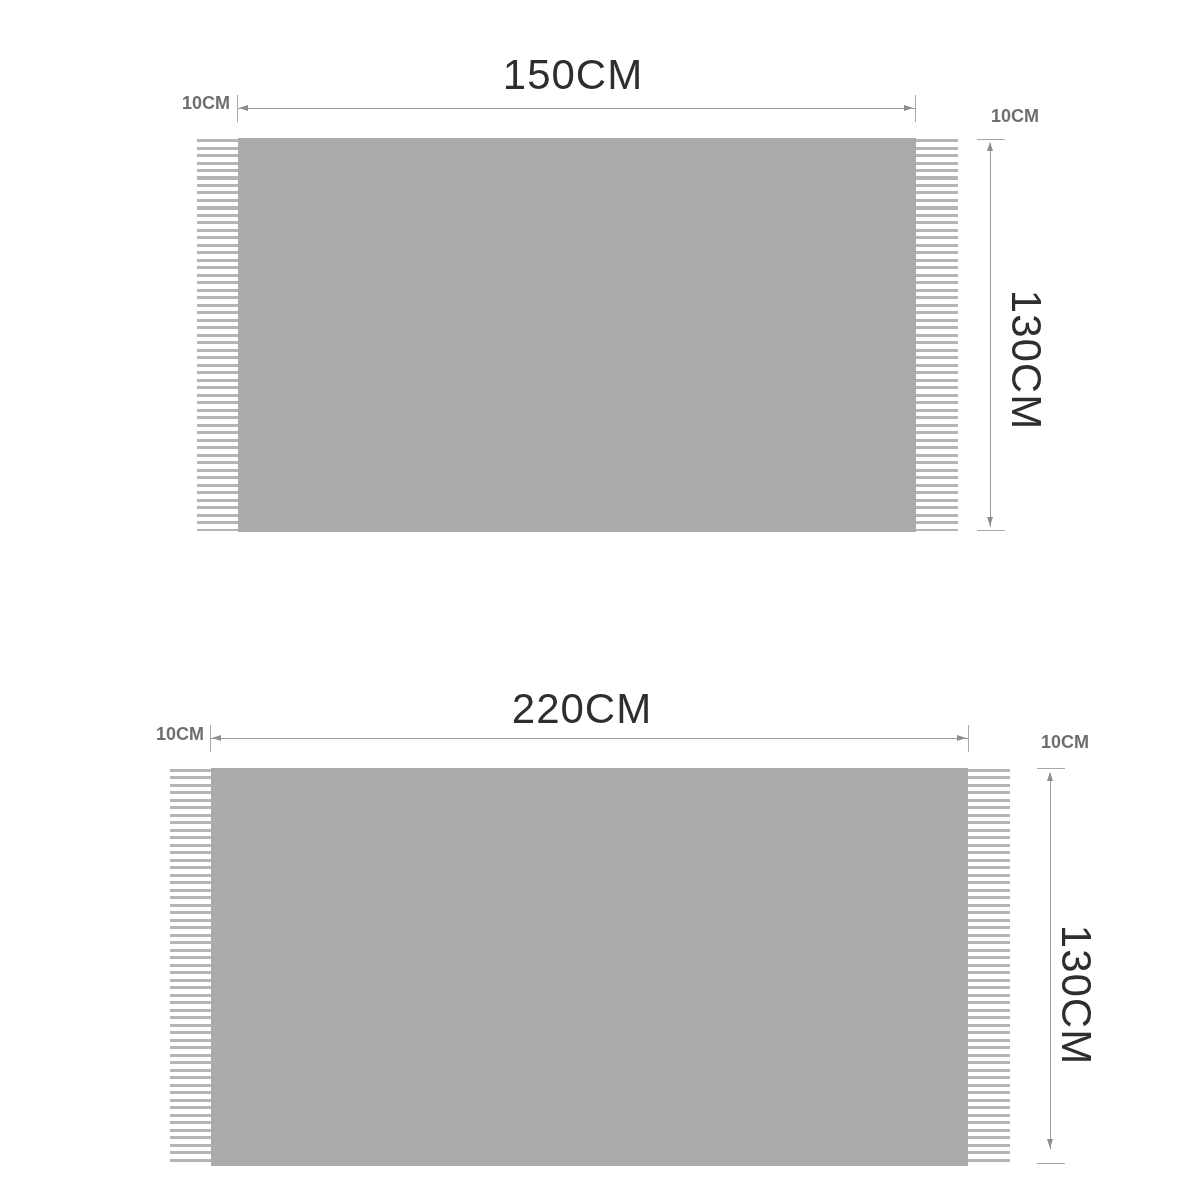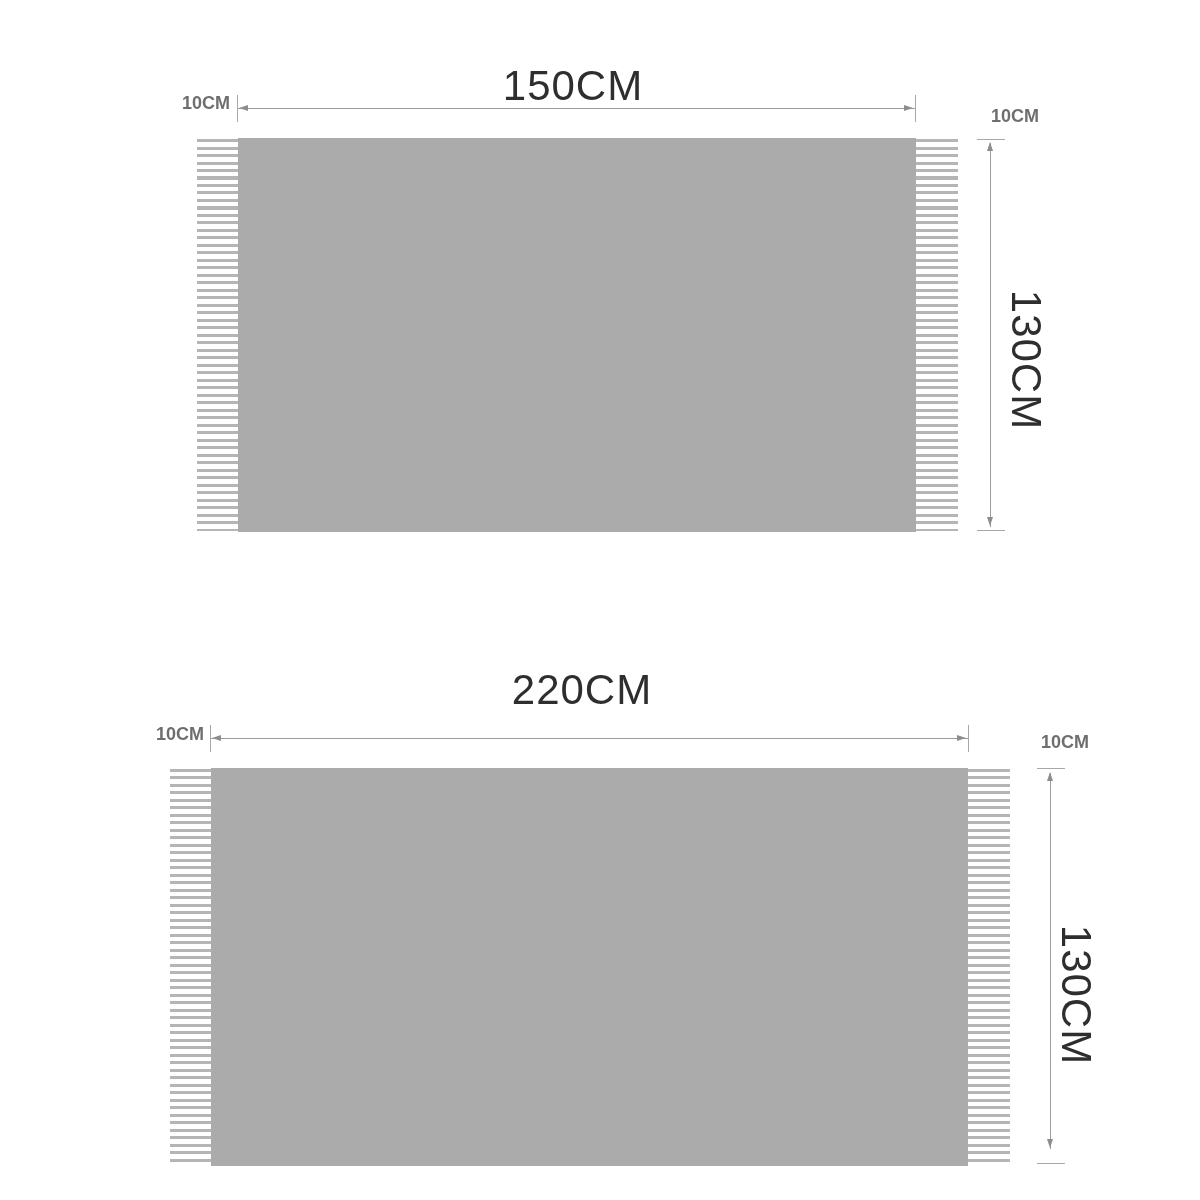--- a/index.html
+++ b/index.html
@@ -31,7 +31,7 @@
 <div class="page">
 
   <section>
-    <div class="abs title" style="left:443px;top:64px;width:260px">150CM</div>
+    <div class="abs title" style="left:443px;top:53px;width:260px">150CM</div>
 
     <div class="abs hline" style="left:238px;top:108px;width:677px"></div>
     <div class="abs arr arr-left" style="left:239px;top:105px"></div>

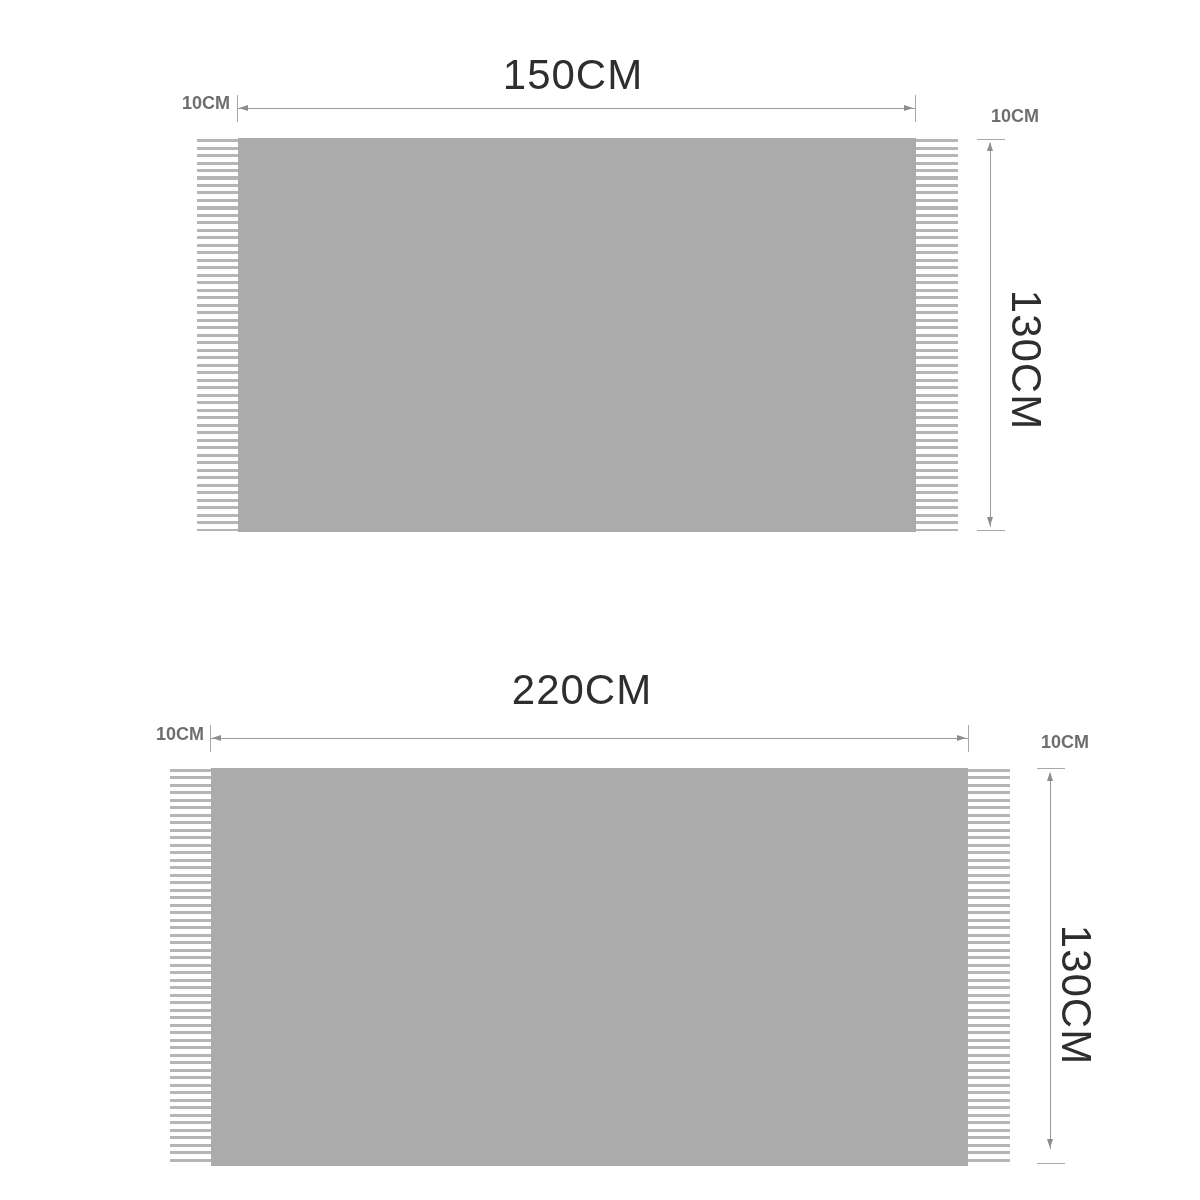--- a/index.html
+++ b/index.html
@@ -56,7 +56,7 @@
   </section>
 
   <section>
-    <div class="abs title" style="left:452px;top:668px;width:260px">220CM</div>
+    <div class="abs title" style="left:452px;top:687px;width:260px">220CM</div>
 
     <div class="abs hline" style="left:211px;top:738px;width:757px"></div>
     <div class="abs arr arr-left" style="left:212px;top:735px"></div>

